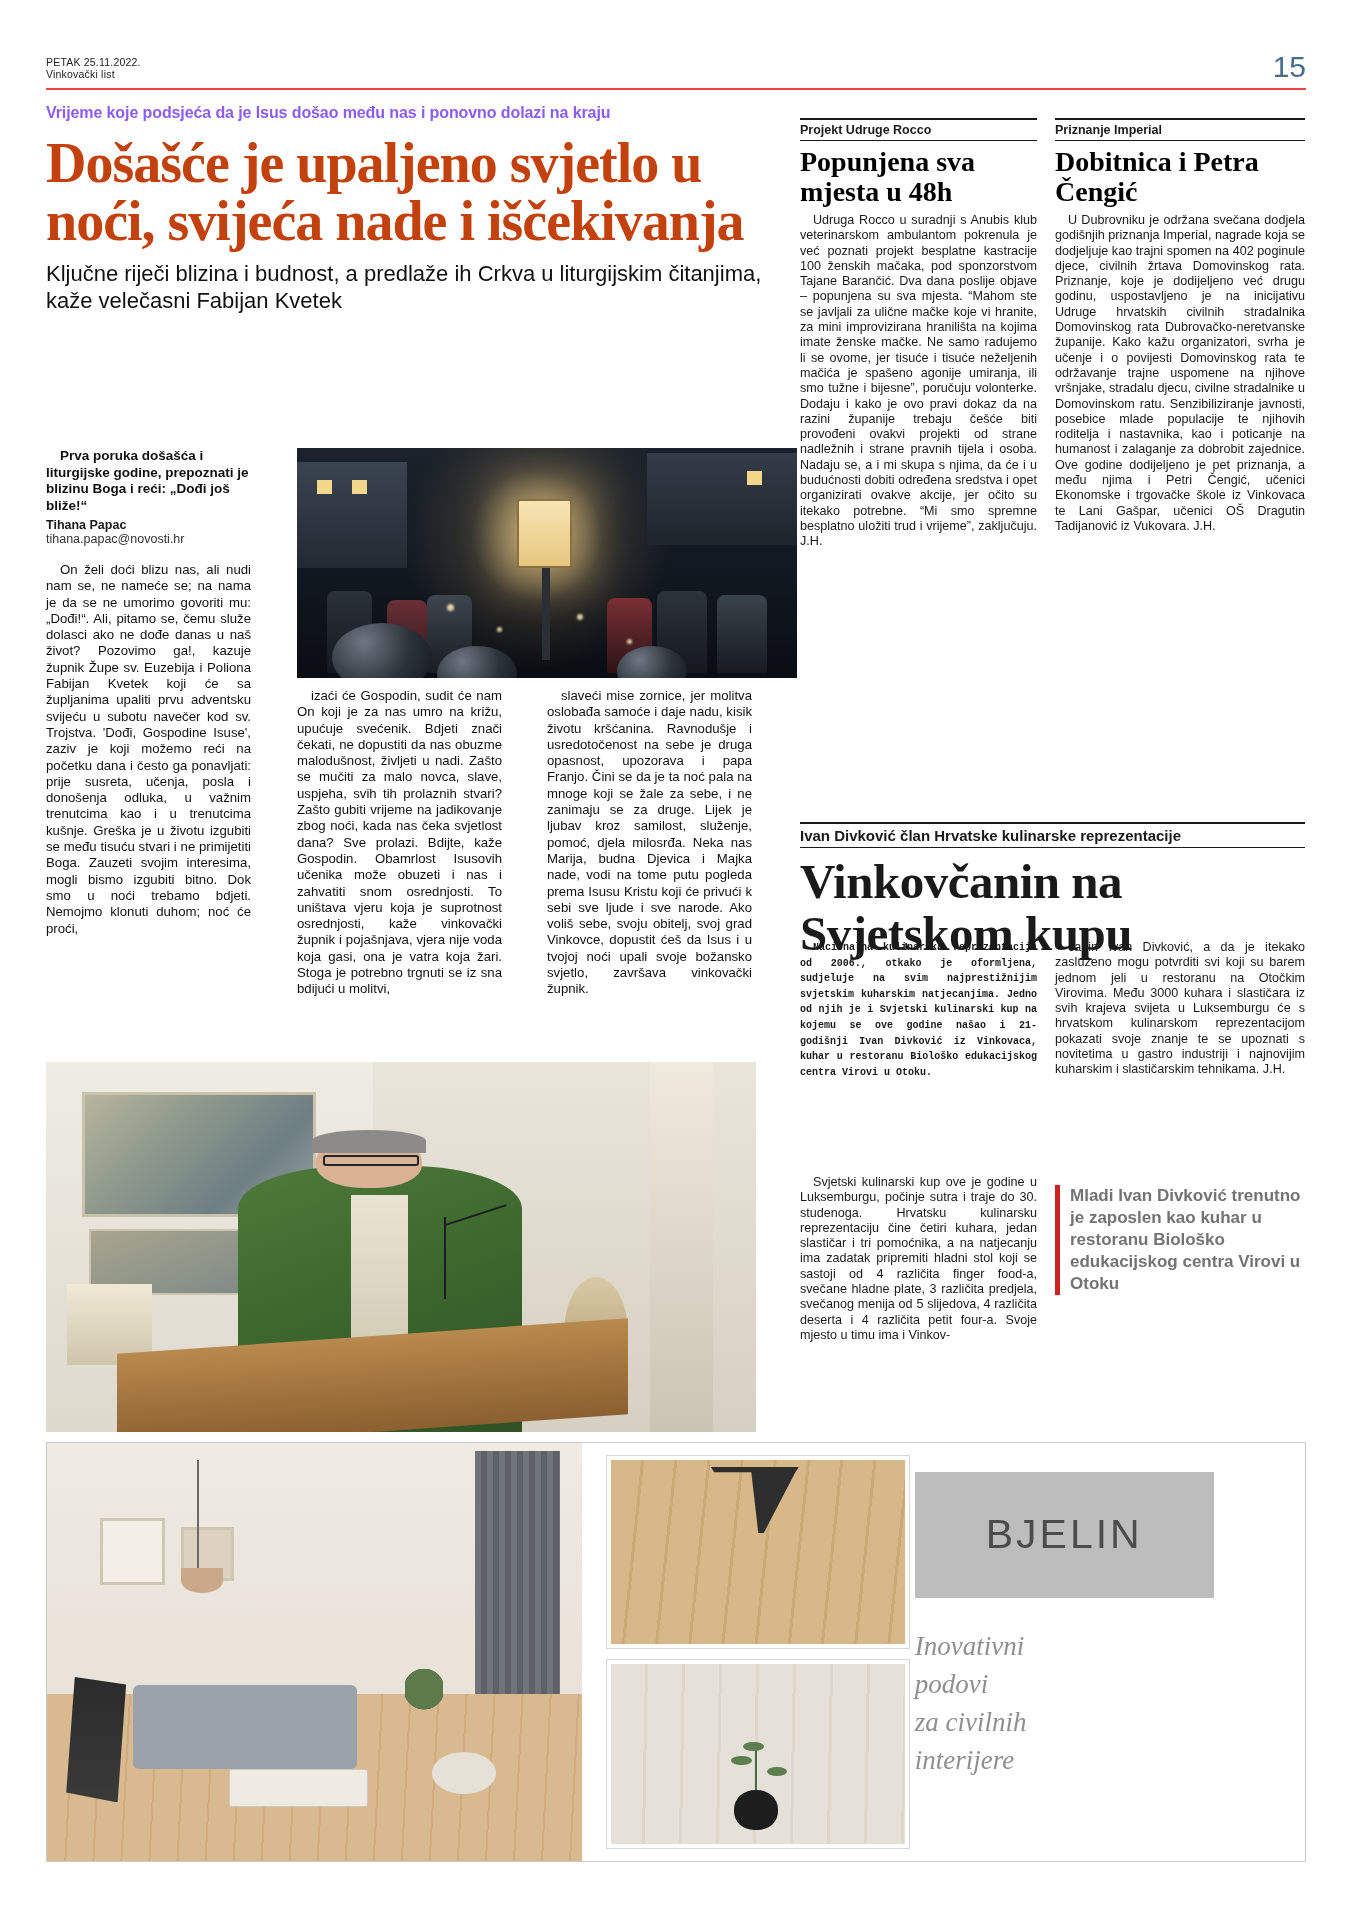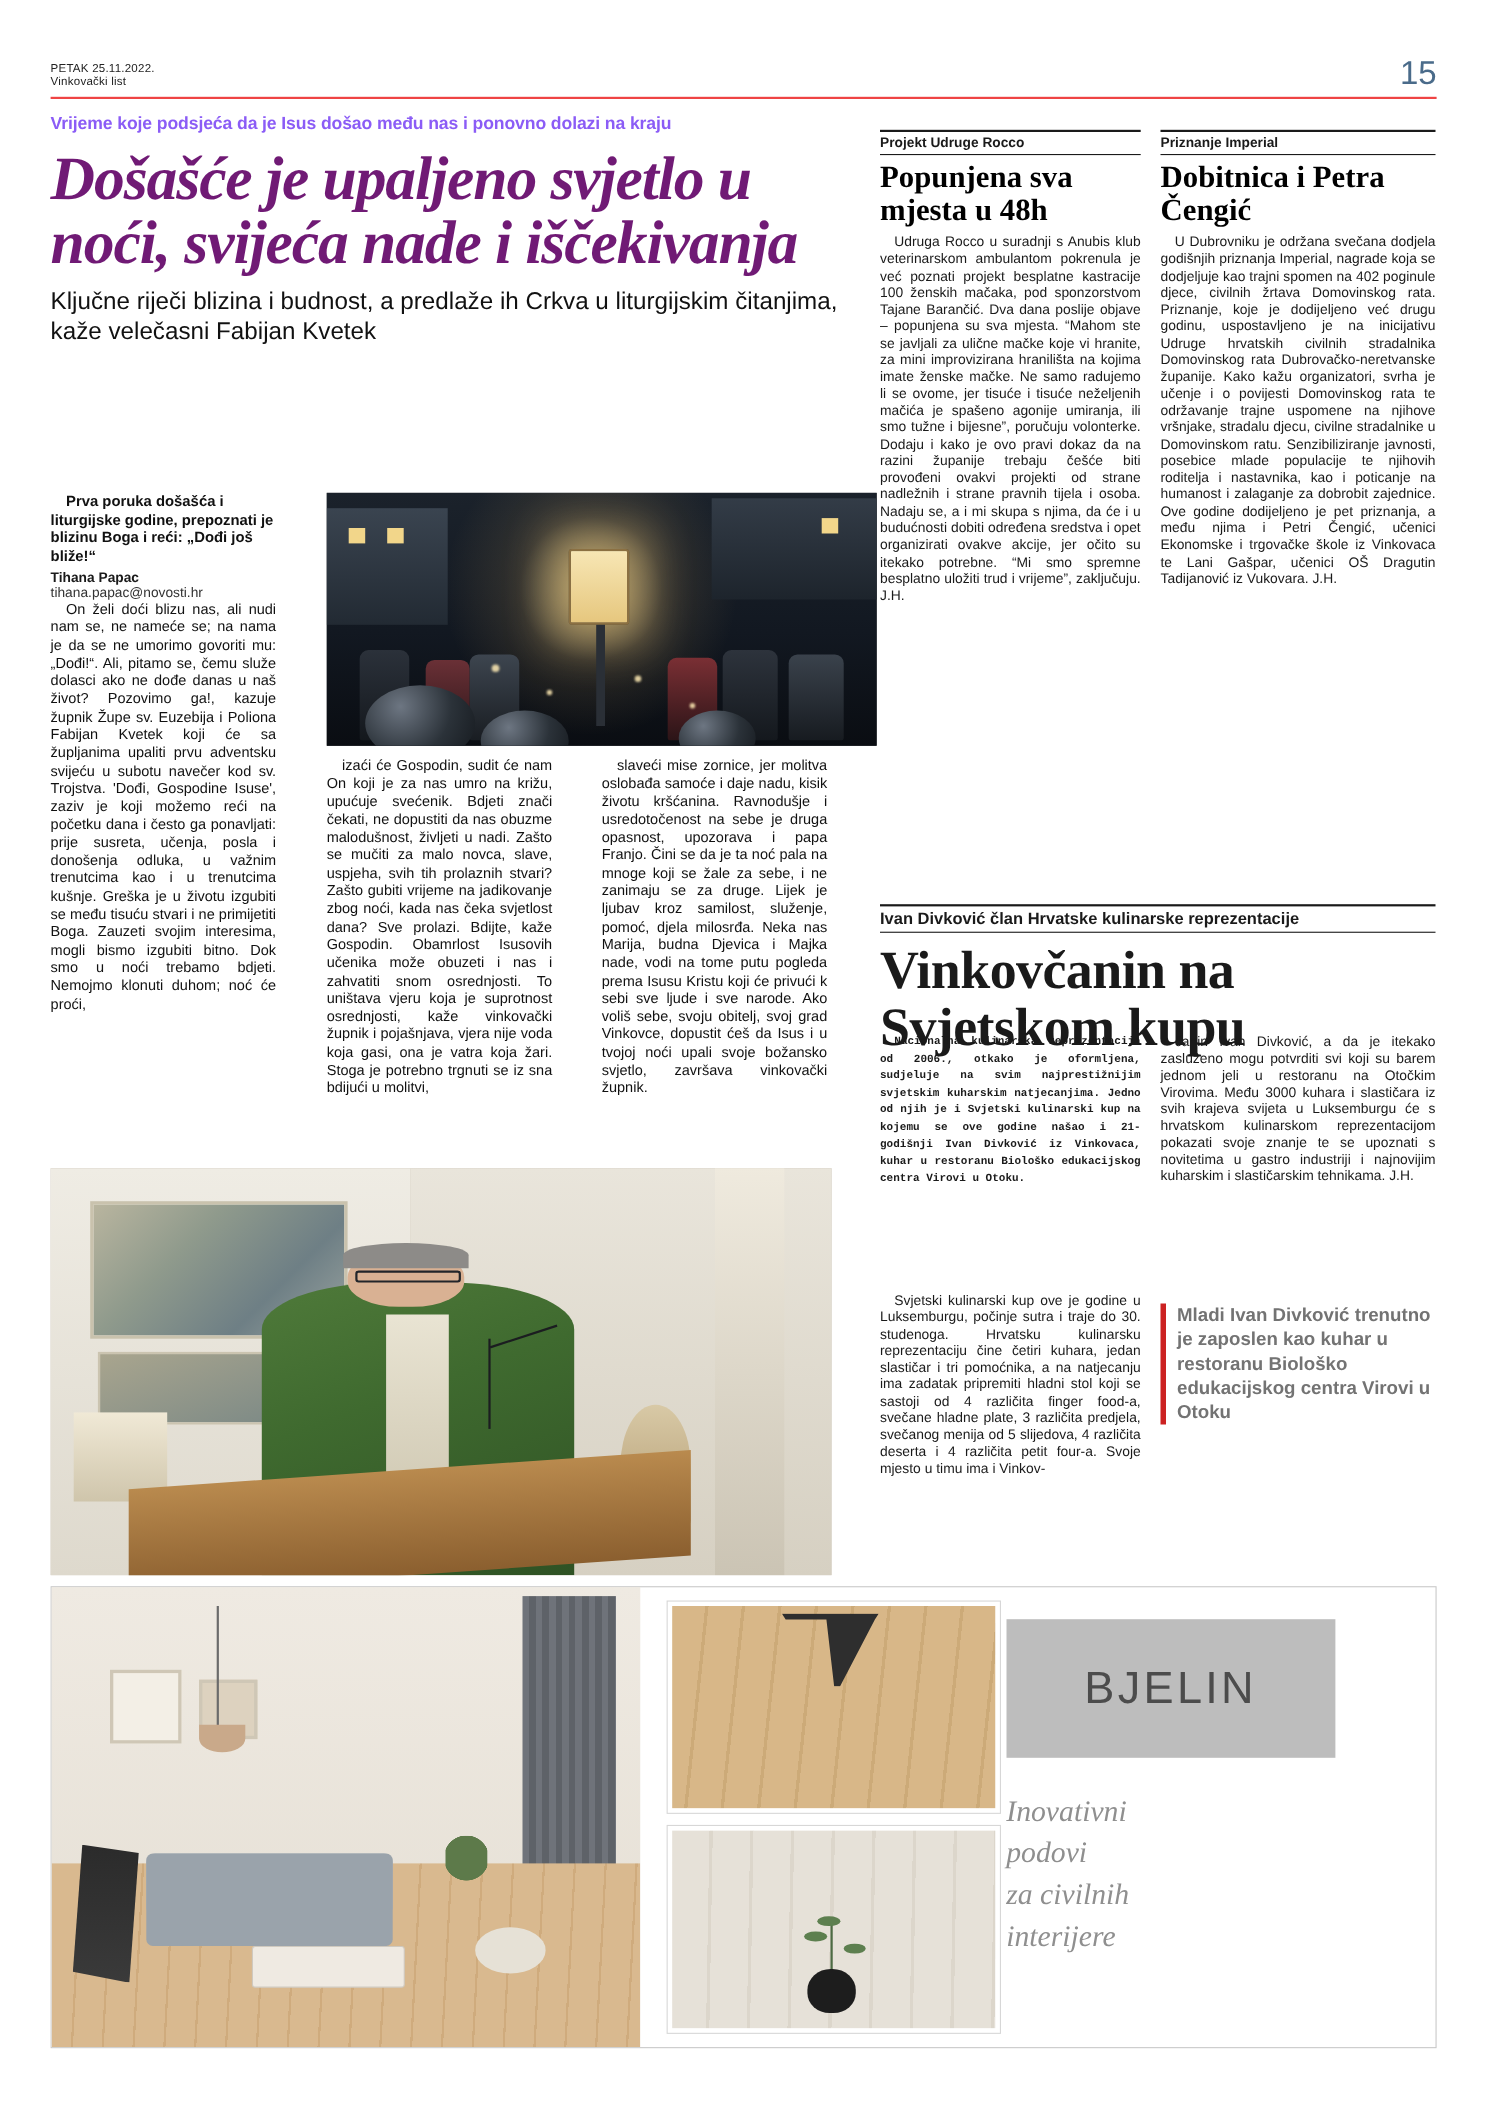--- a/index.html
+++ b/index.html
@@ -36,7 +36,7 @@
   h1.headline {
     font-family:"Liberation Serif", serif;
     font-weight:700; font-size:56px; line-height:58px;
-    margin:0; color:#701a75; letter-spacing:-1px;font-style:italic;
+    margin:0; color:#c2410c; letter-spacing:-1px;
   }
   .subhead {
     font-size:22px; line-height:27px; color:#111; margin-top:10px; font-weight:400;

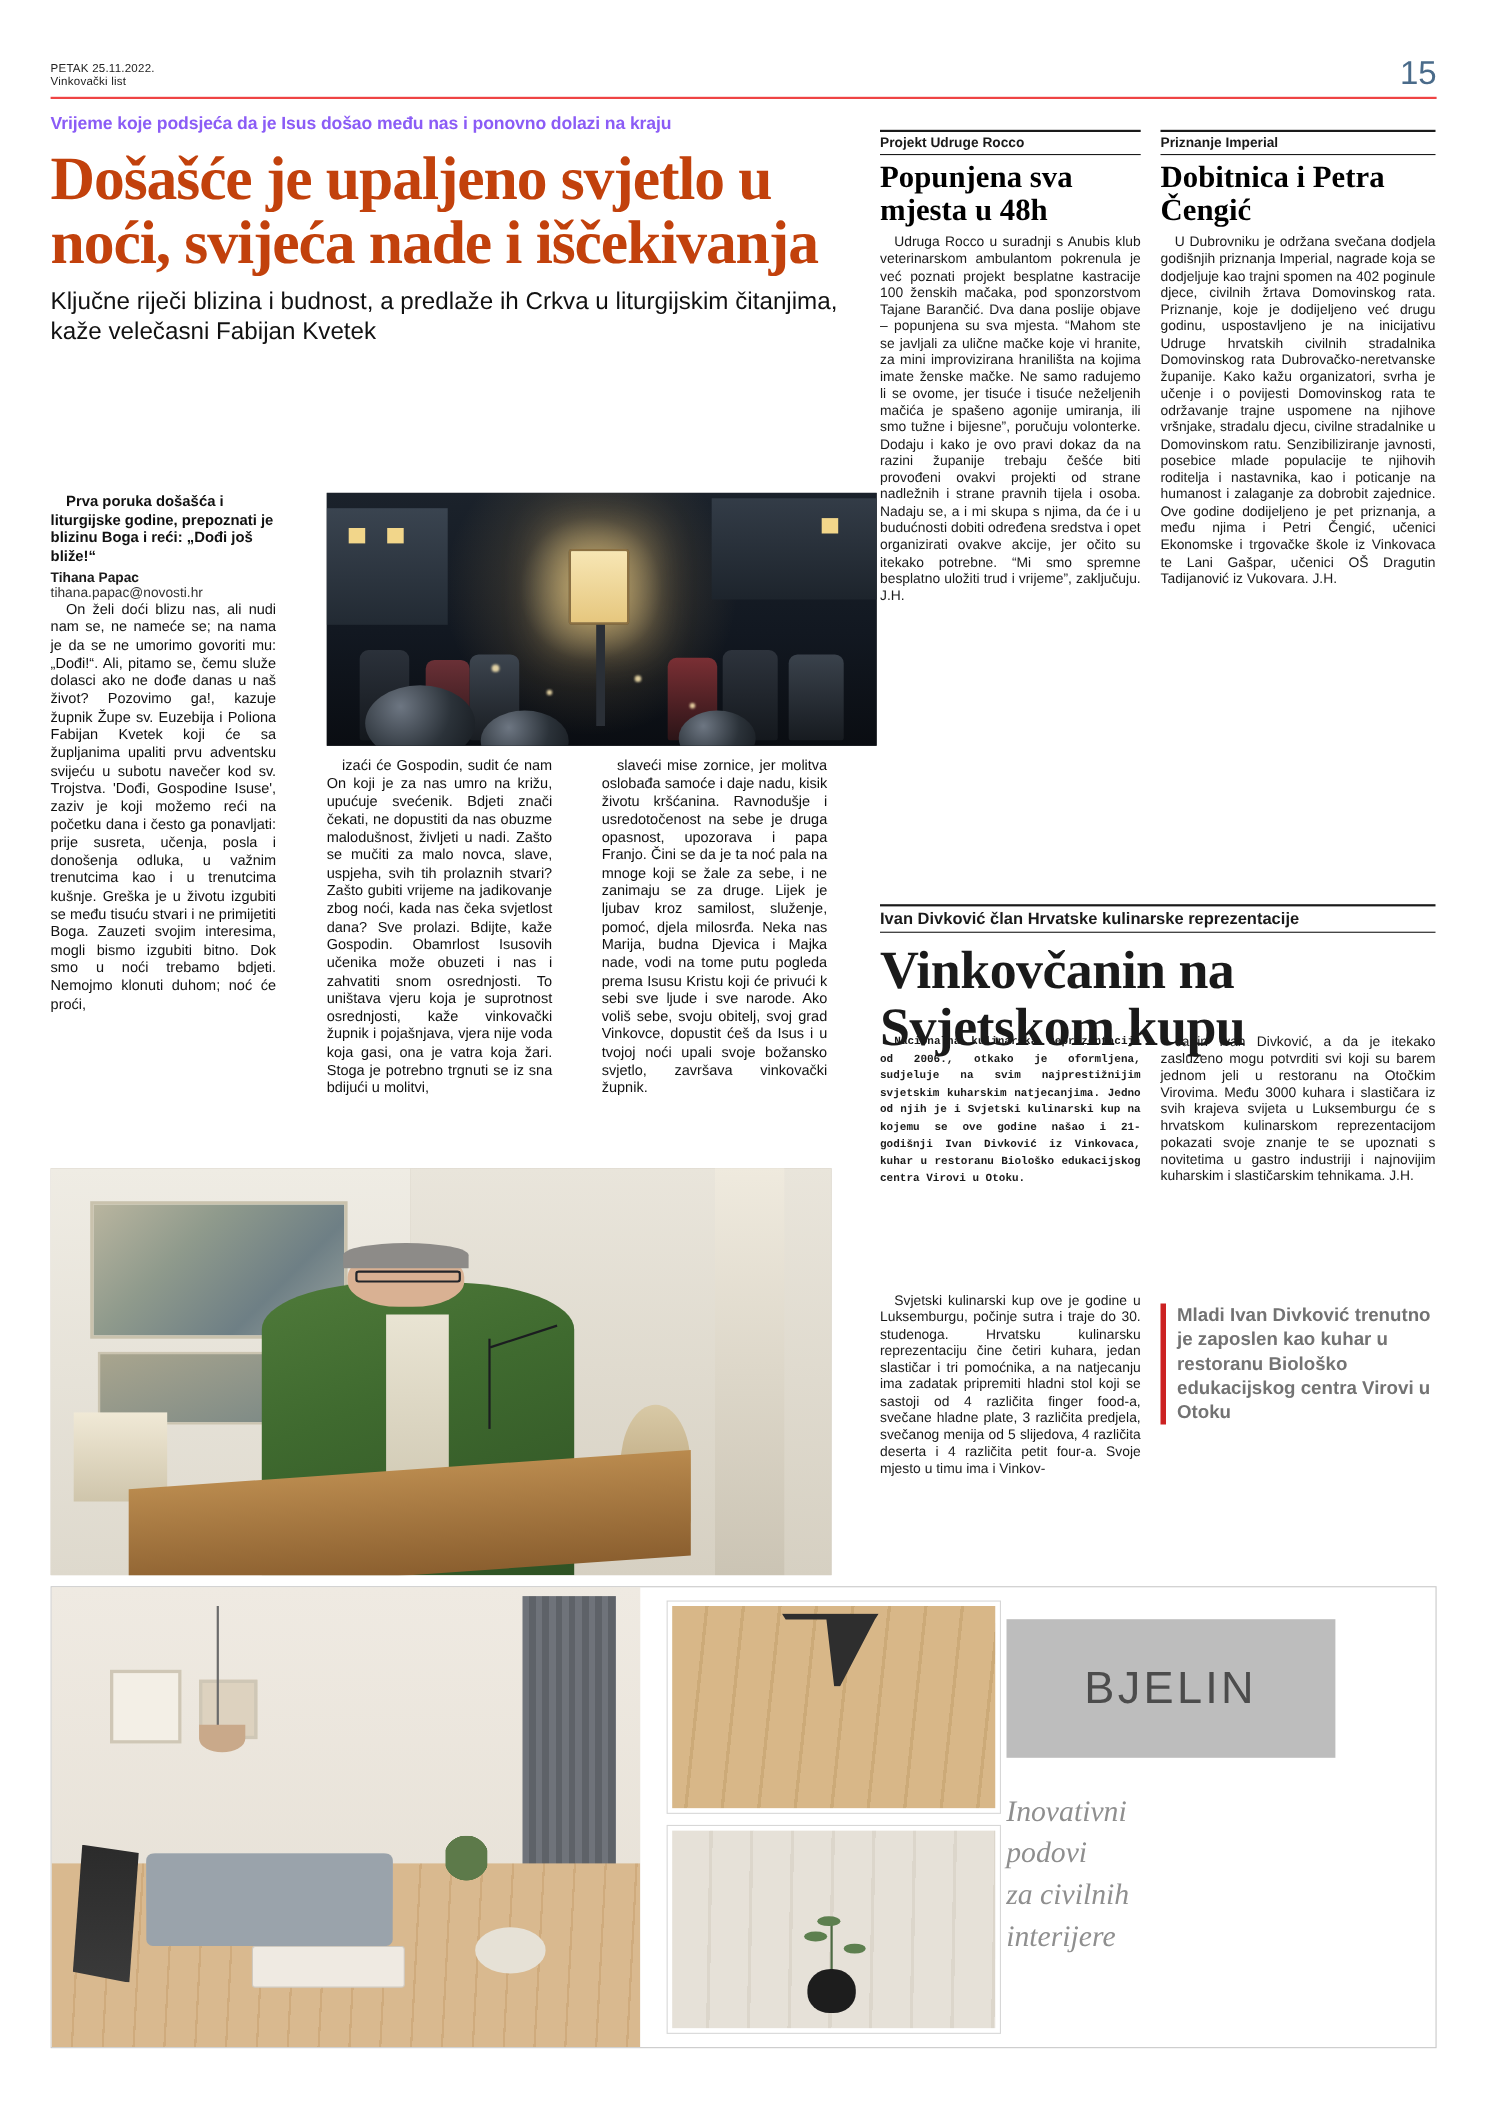--- a/index.html
+++ b/index.html
@@ -229,7 +229,7 @@
     <div class="lead" style="text-indent:14px;">Prva poruka došašća i liturgijske godine, prepoznati je blizinu Boga i reći: „Dođi još bliže!“</div>
     <div class="byline-name">Tihana Papac</div>
     <div class="byline-mail">tihana.papac@novosti.hr</div>
-    <div class="bodytext" style="margin-top:0;">
+    <div class="bodytext" style="margin-top:16px;">
       <p class="first">On želi doći blizu nas, ali nudi nam se, ne nameće se; na nama je da se ne umorimo govoriti mu: „Dođi!“. Ali, pitamo se, čemu služe dolasci ako ne dođe danas u naš život? Pozovimo ga!, kazuje župnik Župe sv. Euzebija i Poliona Fabijan Kvetek koji će sa župljanima upaliti prvu adventsku svijeću u subotu navečer kod sv. Trojstva. 'Dođi, Gospodine Isuse', zaziv je koji možemo reći na početku dana i često ga ponavljati: prije susreta, učenja, posla i donošenja odluka, u važnim trenutcima kao i u trenutcima kušnje. Greška je u životu izgubiti se među tisuću stvari i ne primijetiti Boga. Zauzeti svojim interesima, mogli bismo izgubiti bitno. Dok smo u noći trebamo bdjeti. Nemojmo klonuti duhom; noć će proći,</p>
     </div>
   </div>

